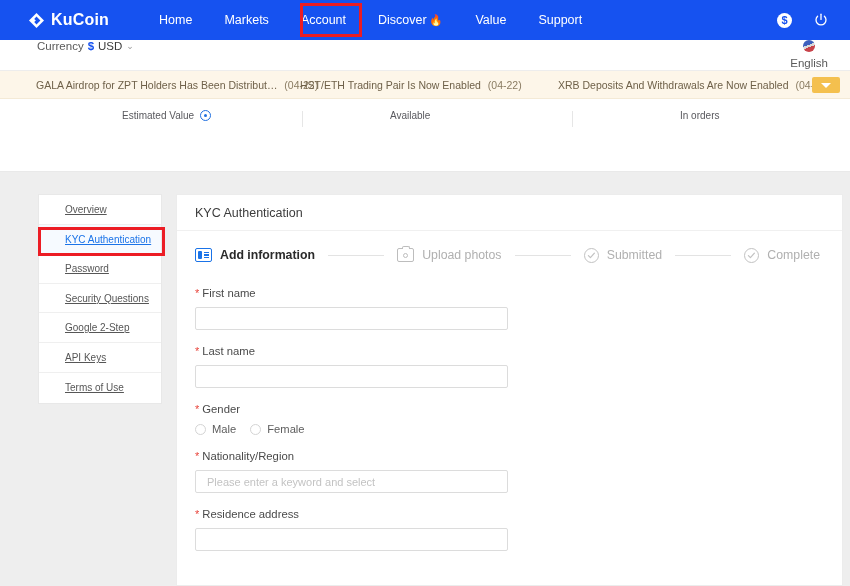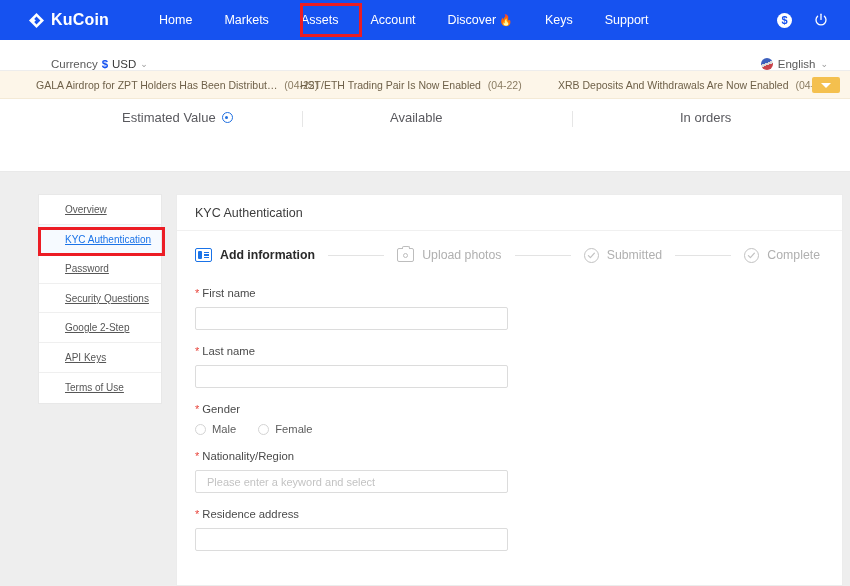--- a/index.html
+++ b/index.html
@@ -202,7 +202,6 @@
     <div class="nav-items">
       <div class="nav-item"><span>Home</span></div>
       <div class="nav-item"><span>Markets</span></div>
-      <div class="nav-item"><span>Assets</span></div>
       <div class="nav-item"><span>Account</span></div>
       <div class="nav-item"><span>Discover</span><span class="flame">🔥</span></div>
       <div class="nav-item"><span>Keys</span></div>

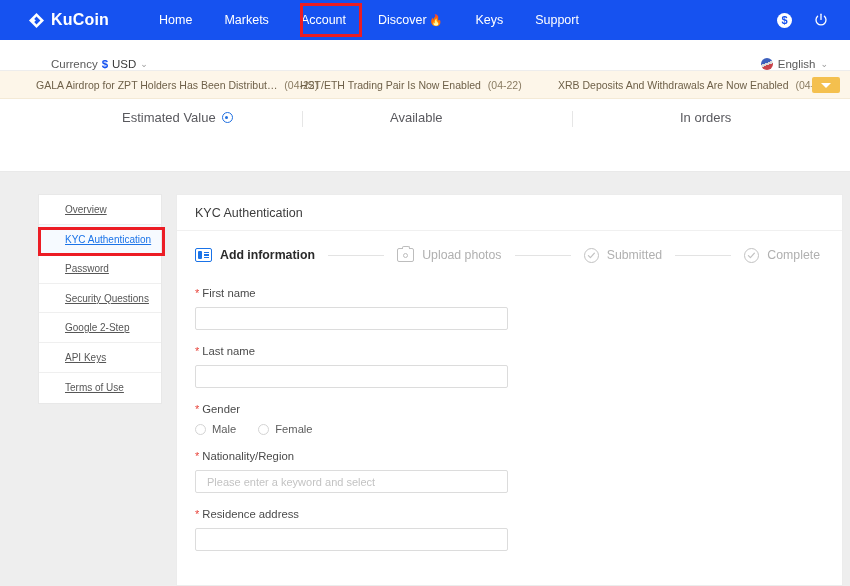--- a/index.html
+++ b/index.html
@@ -204,7 +204,7 @@
       <div class="nav-item"><span>Markets</span></div>
       <div class="nav-item"><span>Account</span></div>
       <div class="nav-item"><span>Discover</span><span class="flame">🔥</span></div>
-      <div class="nav-item"><span>Keys</span></div>
+      <div class="nav-item"><span>Value</span></div>
       <div class="nav-item"><span>Support</span></div>
     </div>
     <div class="nav-right">

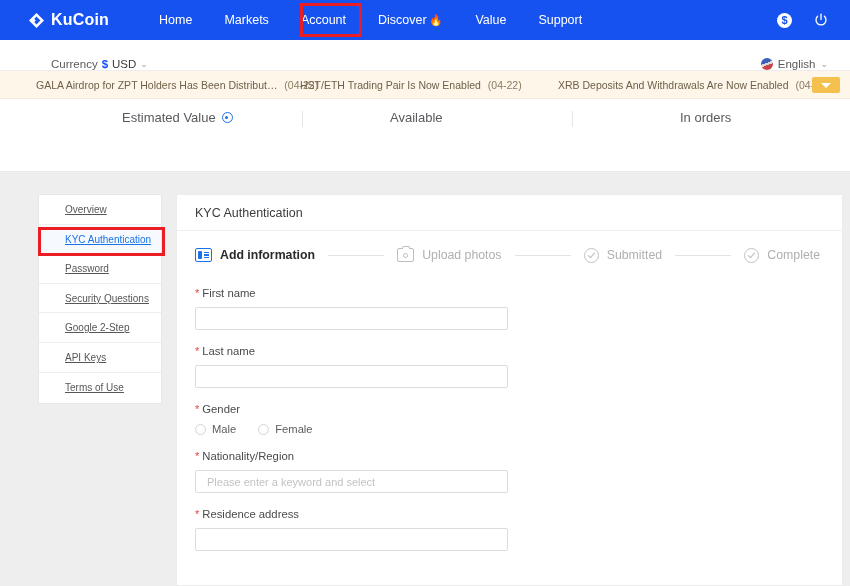--- a/index.html
+++ b/index.html
@@ -49,7 +49,7 @@
   .currbar {
     position: absolute; left: 0; top: 40px; width: 850px; height: 31px;
     background: #ffffff; border-bottom: 1px solid #ededed;
-    display: flex; align-items: flex-end; padding-left: 14px;
+    display: flex; align-items: flex-start;
   }
   .curr-left { margin-left: 37px; font-size: 11.5px; color: #5a5a5a; display: flex; align-items: center; gap: 4px; }
   .curr-dollar { color: #1652f0; font-weight: bold; }

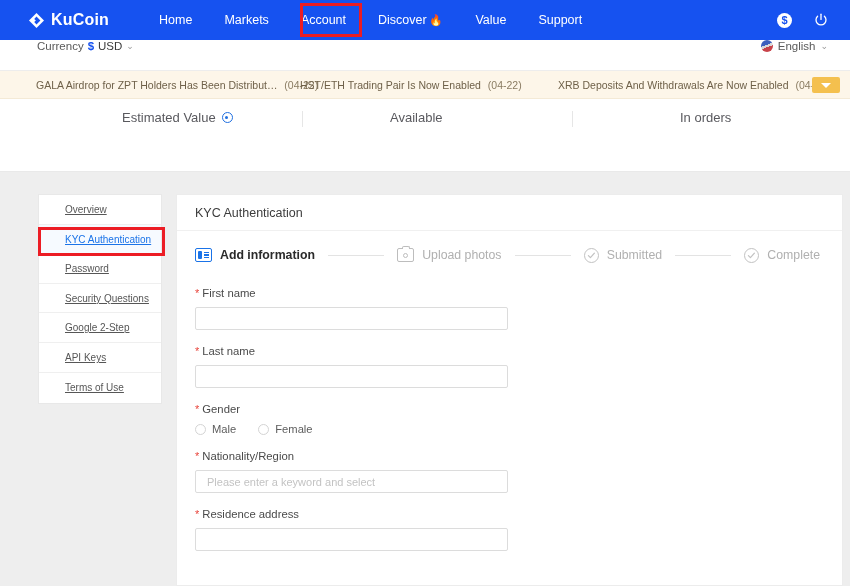--- a/index.html
+++ b/index.html
@@ -55,7 +55,7 @@
   .curr-dollar { color: #1652f0; font-weight: bold; }
   .curr-val { color: #3a3a3a; }
   .caret { font-size: 9px; color: #9a9a9a; }
-  .curr-right { position: absolute; right: 22px; display: flex; align-items: center; gap: 5px; font-size: 11.5px; color: #5a5a5a; }
+  .curr-right { position: absolute; right: 22px; display: flex; align-items: center; gap: 5px; font-size: 11.5px; color: #5a5a5a; flex-direction: column; }
   .flag {
     width: 12px; height: 12px; border-radius: 50%;
     background: linear-gradient(160deg,#3c5fbd 0 42%, #d8d8d8 42% 58%, #c8434a 58% 100%);

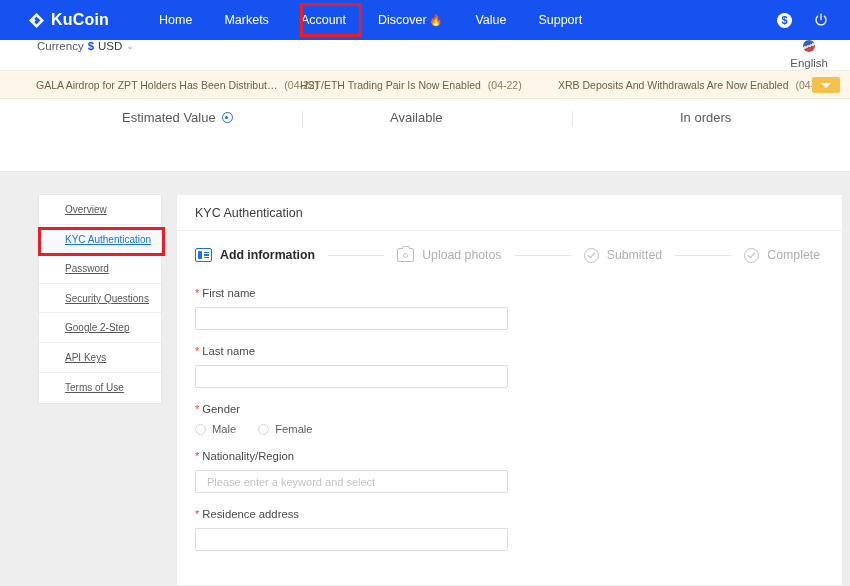--- a/index.html
+++ b/index.html
@@ -91,7 +91,7 @@
     background: #ffffff; border-bottom: 1px solid #e9e9e9;
   }
   .sum-cell {
-    position: absolute; top: 11px; font-size: 13px; color: #59595e;
+    position: absolute; top: 11px; font-size: 10px; color: #59595e;
     display: flex; align-items: center; gap: 6px;
   }
   #sum0 { left: 122px; }

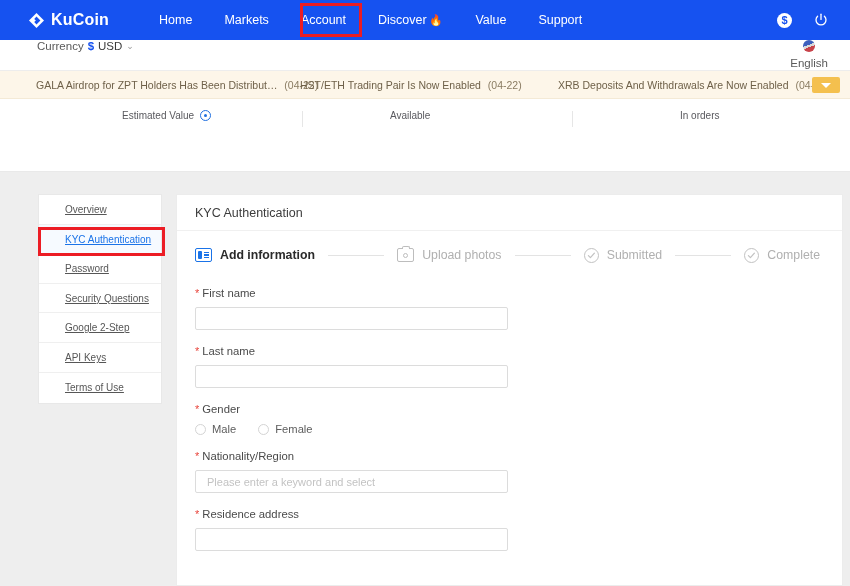--- a/index.html
+++ b/index.html
@@ -177,7 +177,7 @@
     font-family: "Liberation Sans", sans-serif; outline: none;
   }
   .finput::placeholder { color: #c3c3c3; }
-  .radios { display: flex; align-items: flex-end; gap: 22px; margin-top: 3px; }
+  .radios { display: flex; align-items: flex-end; gap: 14px; margin-top: 3px; }
   .radio { display: flex; align-items: center; gap: 6px; cursor: pointer; }
   .radio .dot {
     width: 11px; height: 11px; border-radius: 50%; border: 1px solid #d4d4d4; background: #fff;

